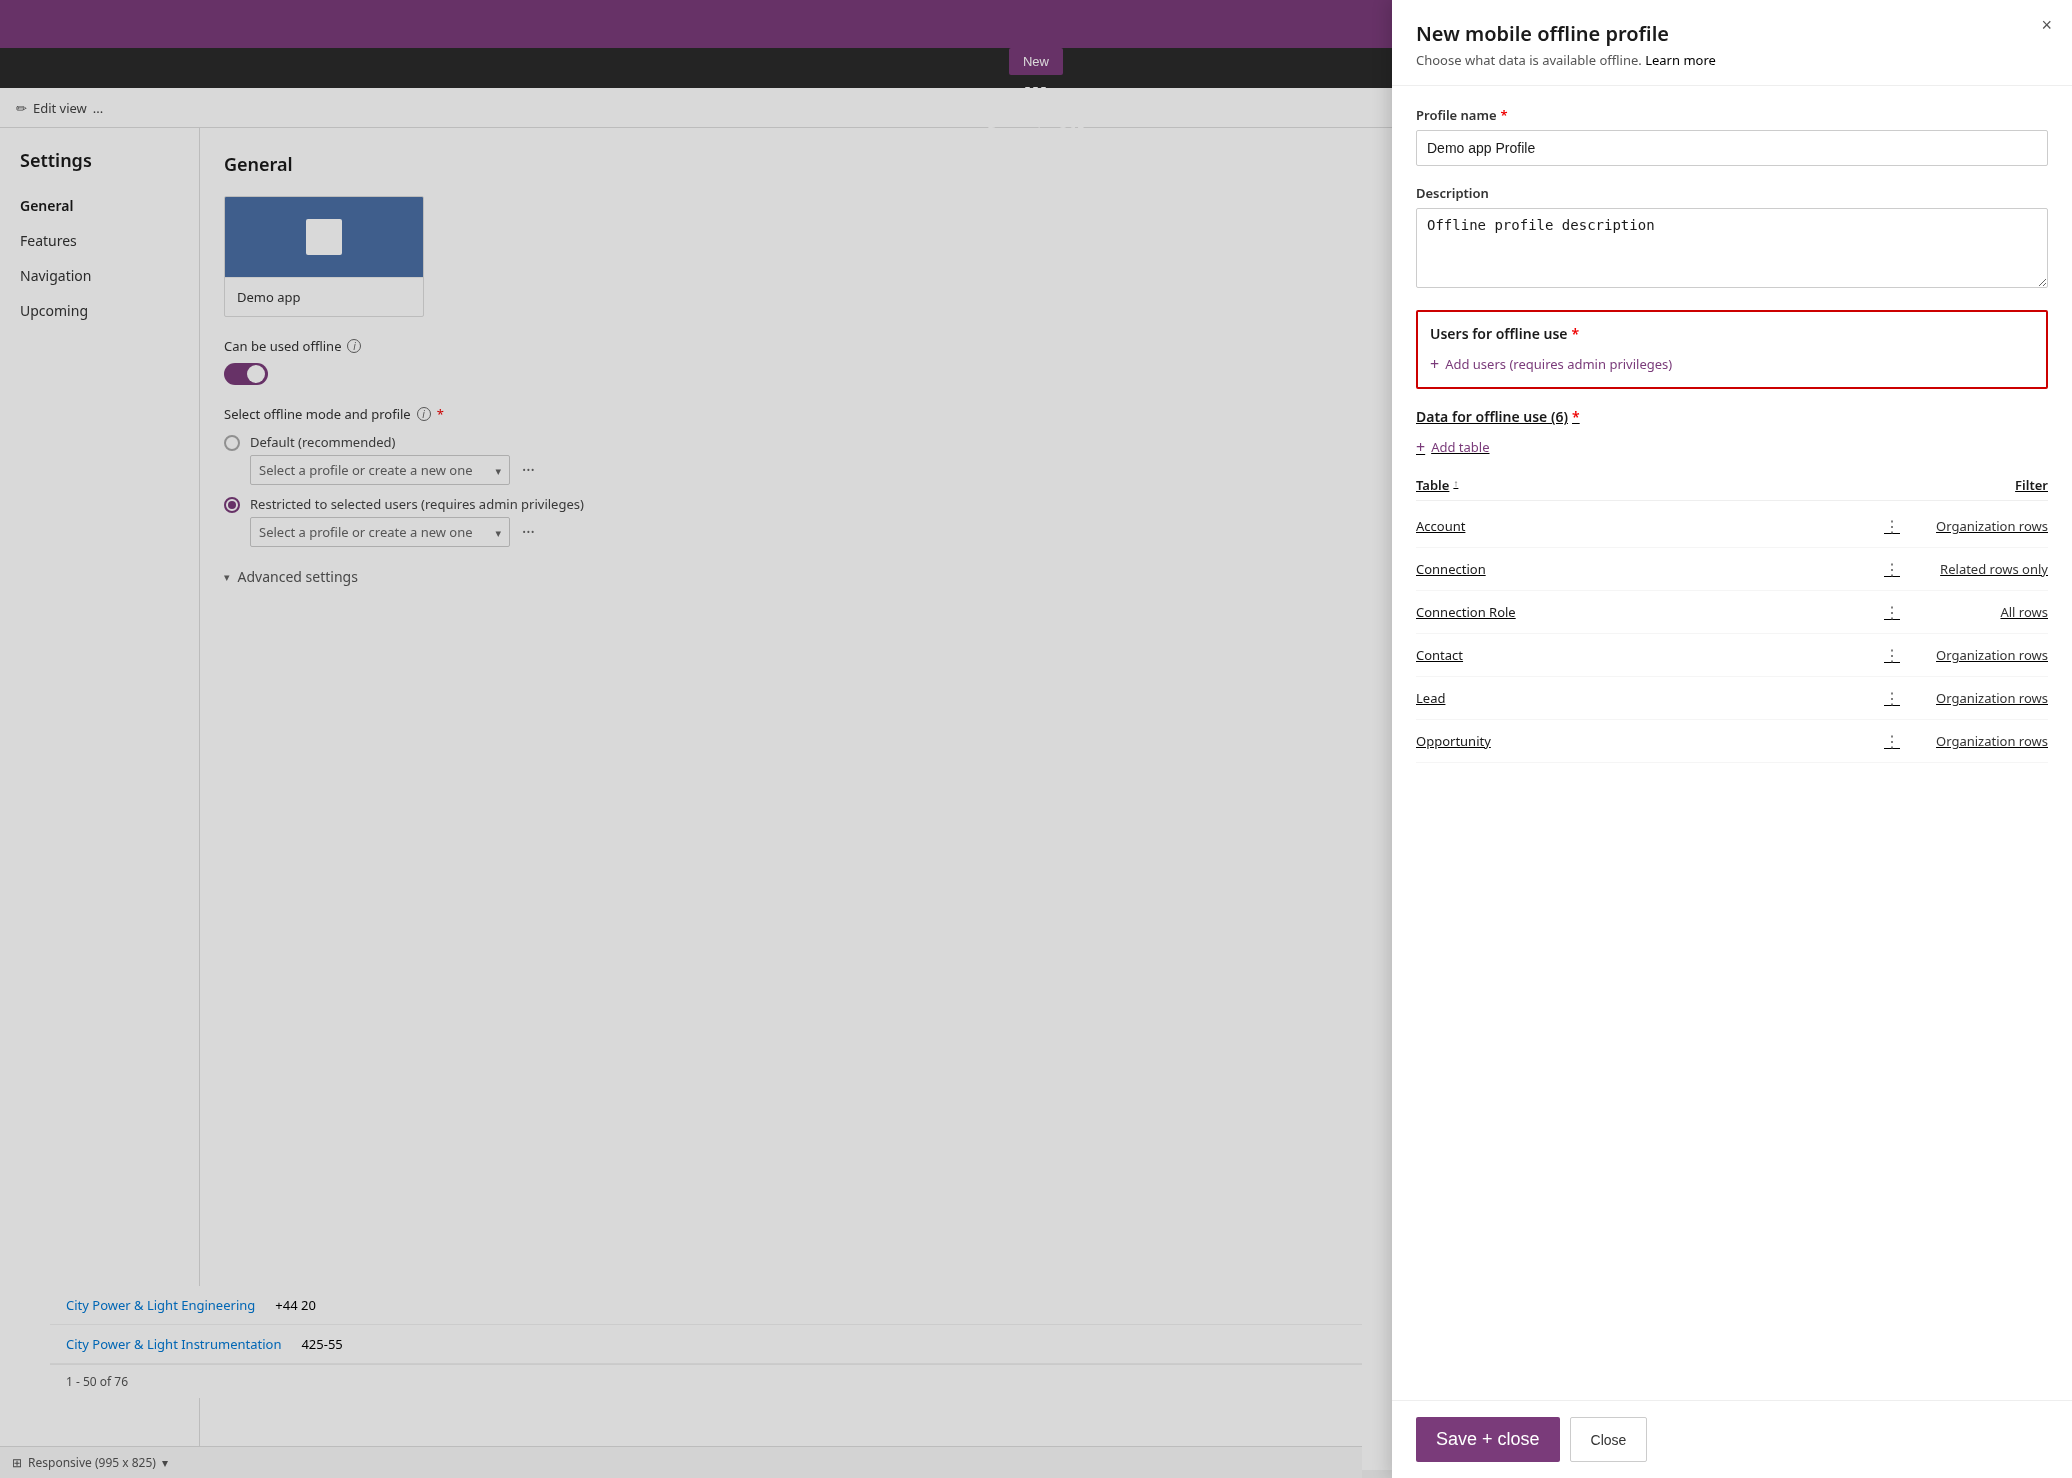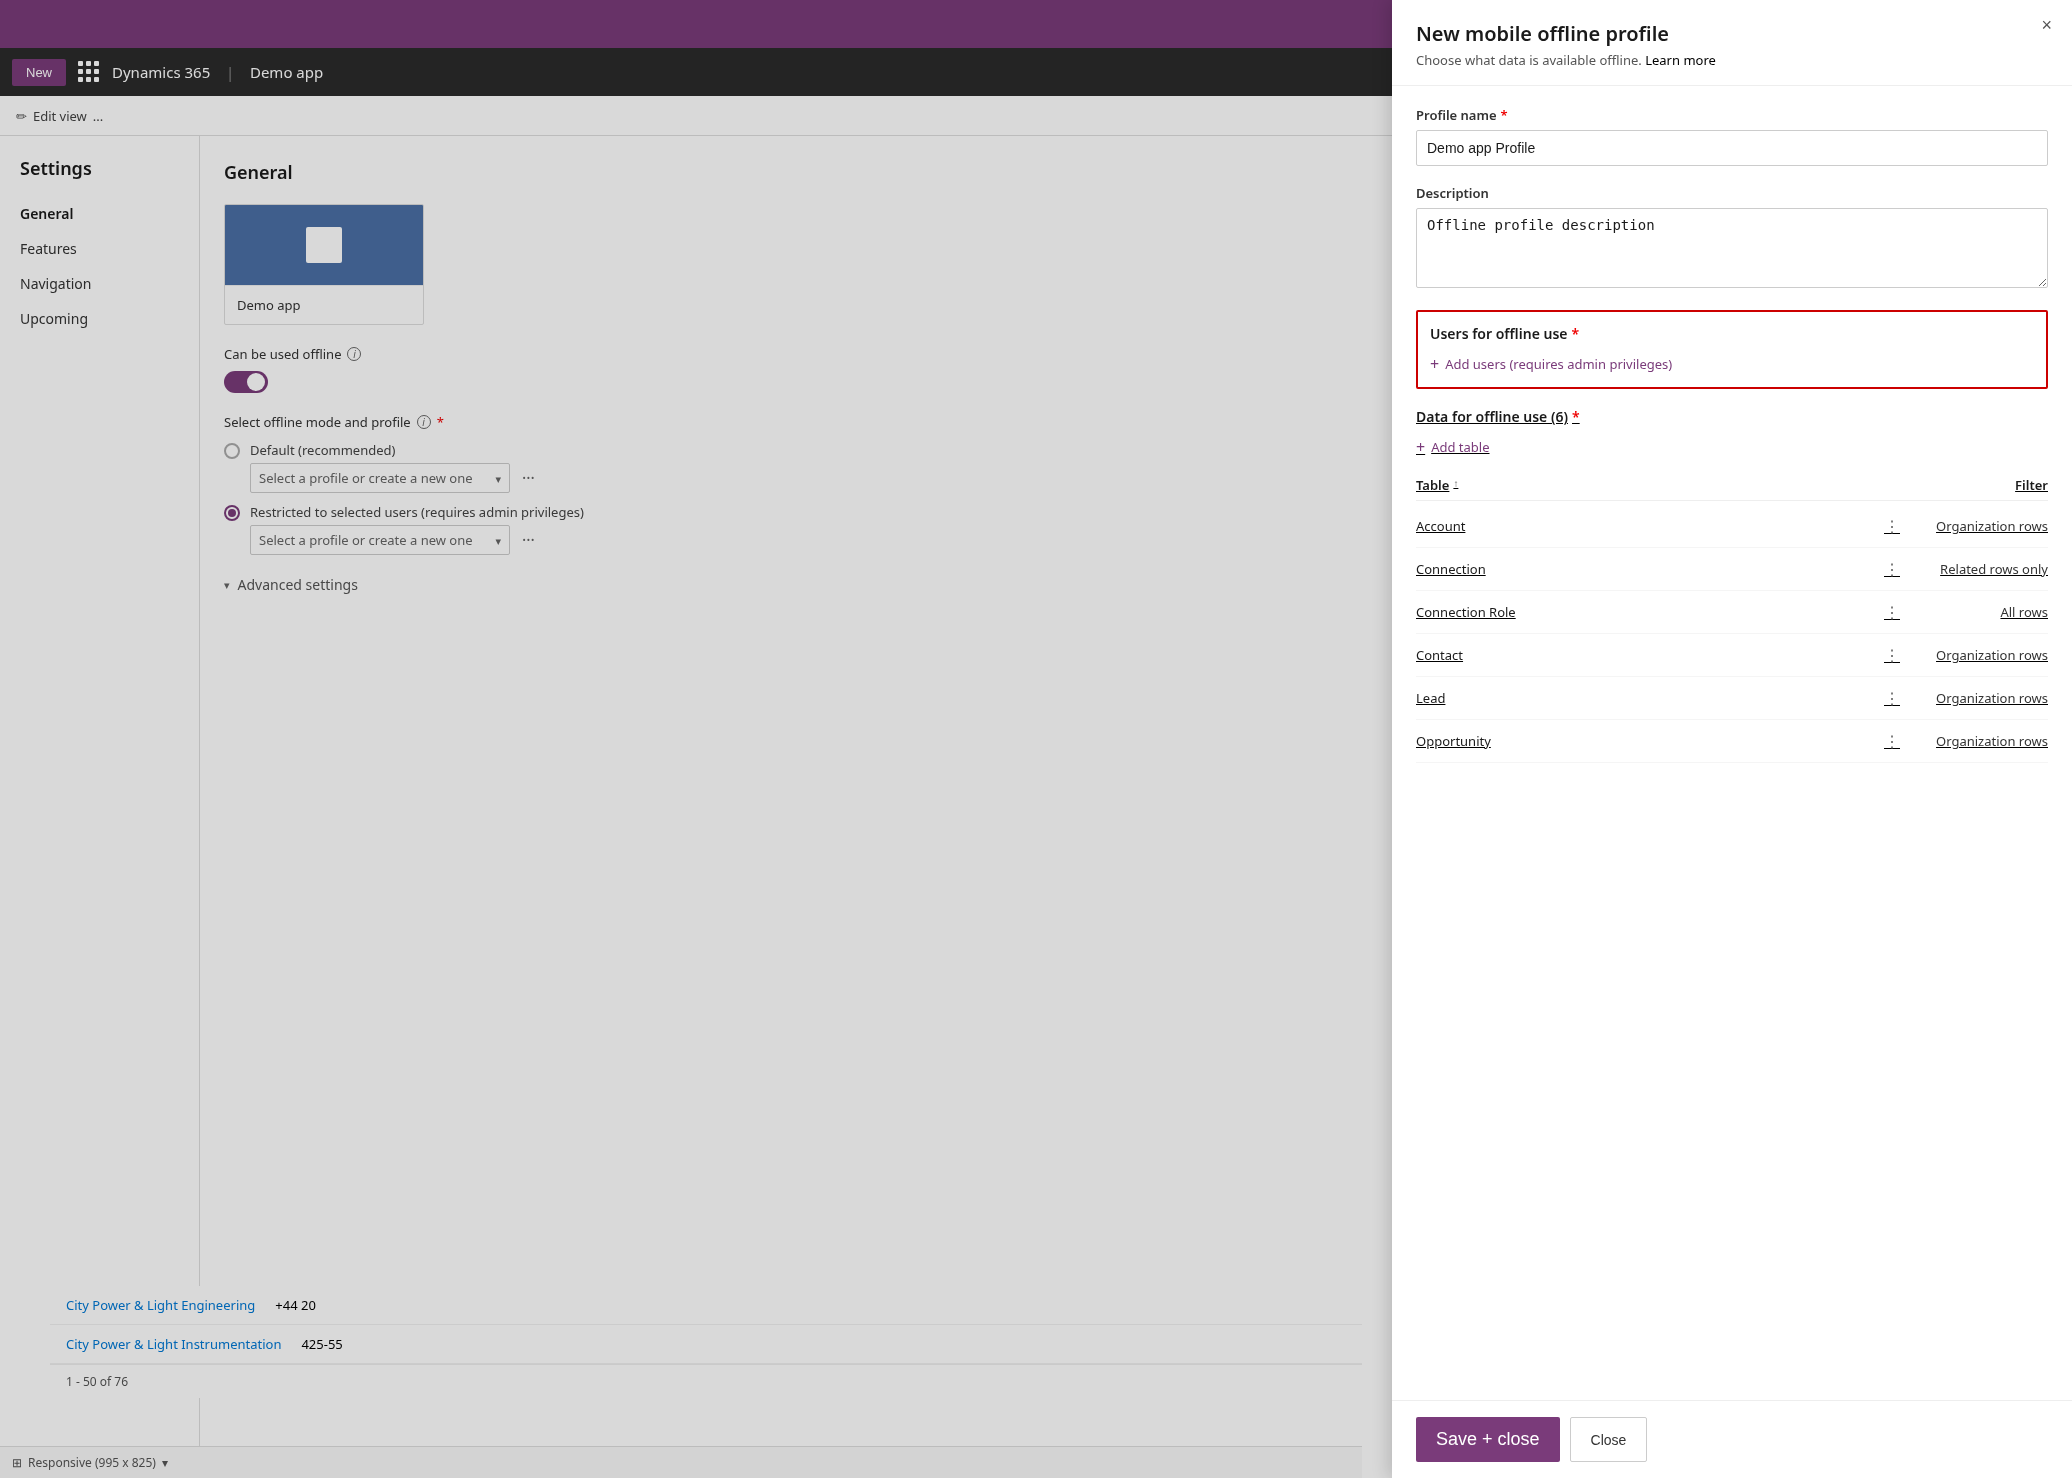--- a/index.html
+++ b/index.html
@@ -30,12 +30,13 @@
     }
 
     .app-header {
-      height: 48px;
+      height: 40px;
       background: #2b2b2b;
       display: flex;
       align-items: center;
-      padding: 0 12px;
+      padding: 0 24px;
       gap: 12px;
+      flex-direction: column;
     }
 
     .app-header-title {

